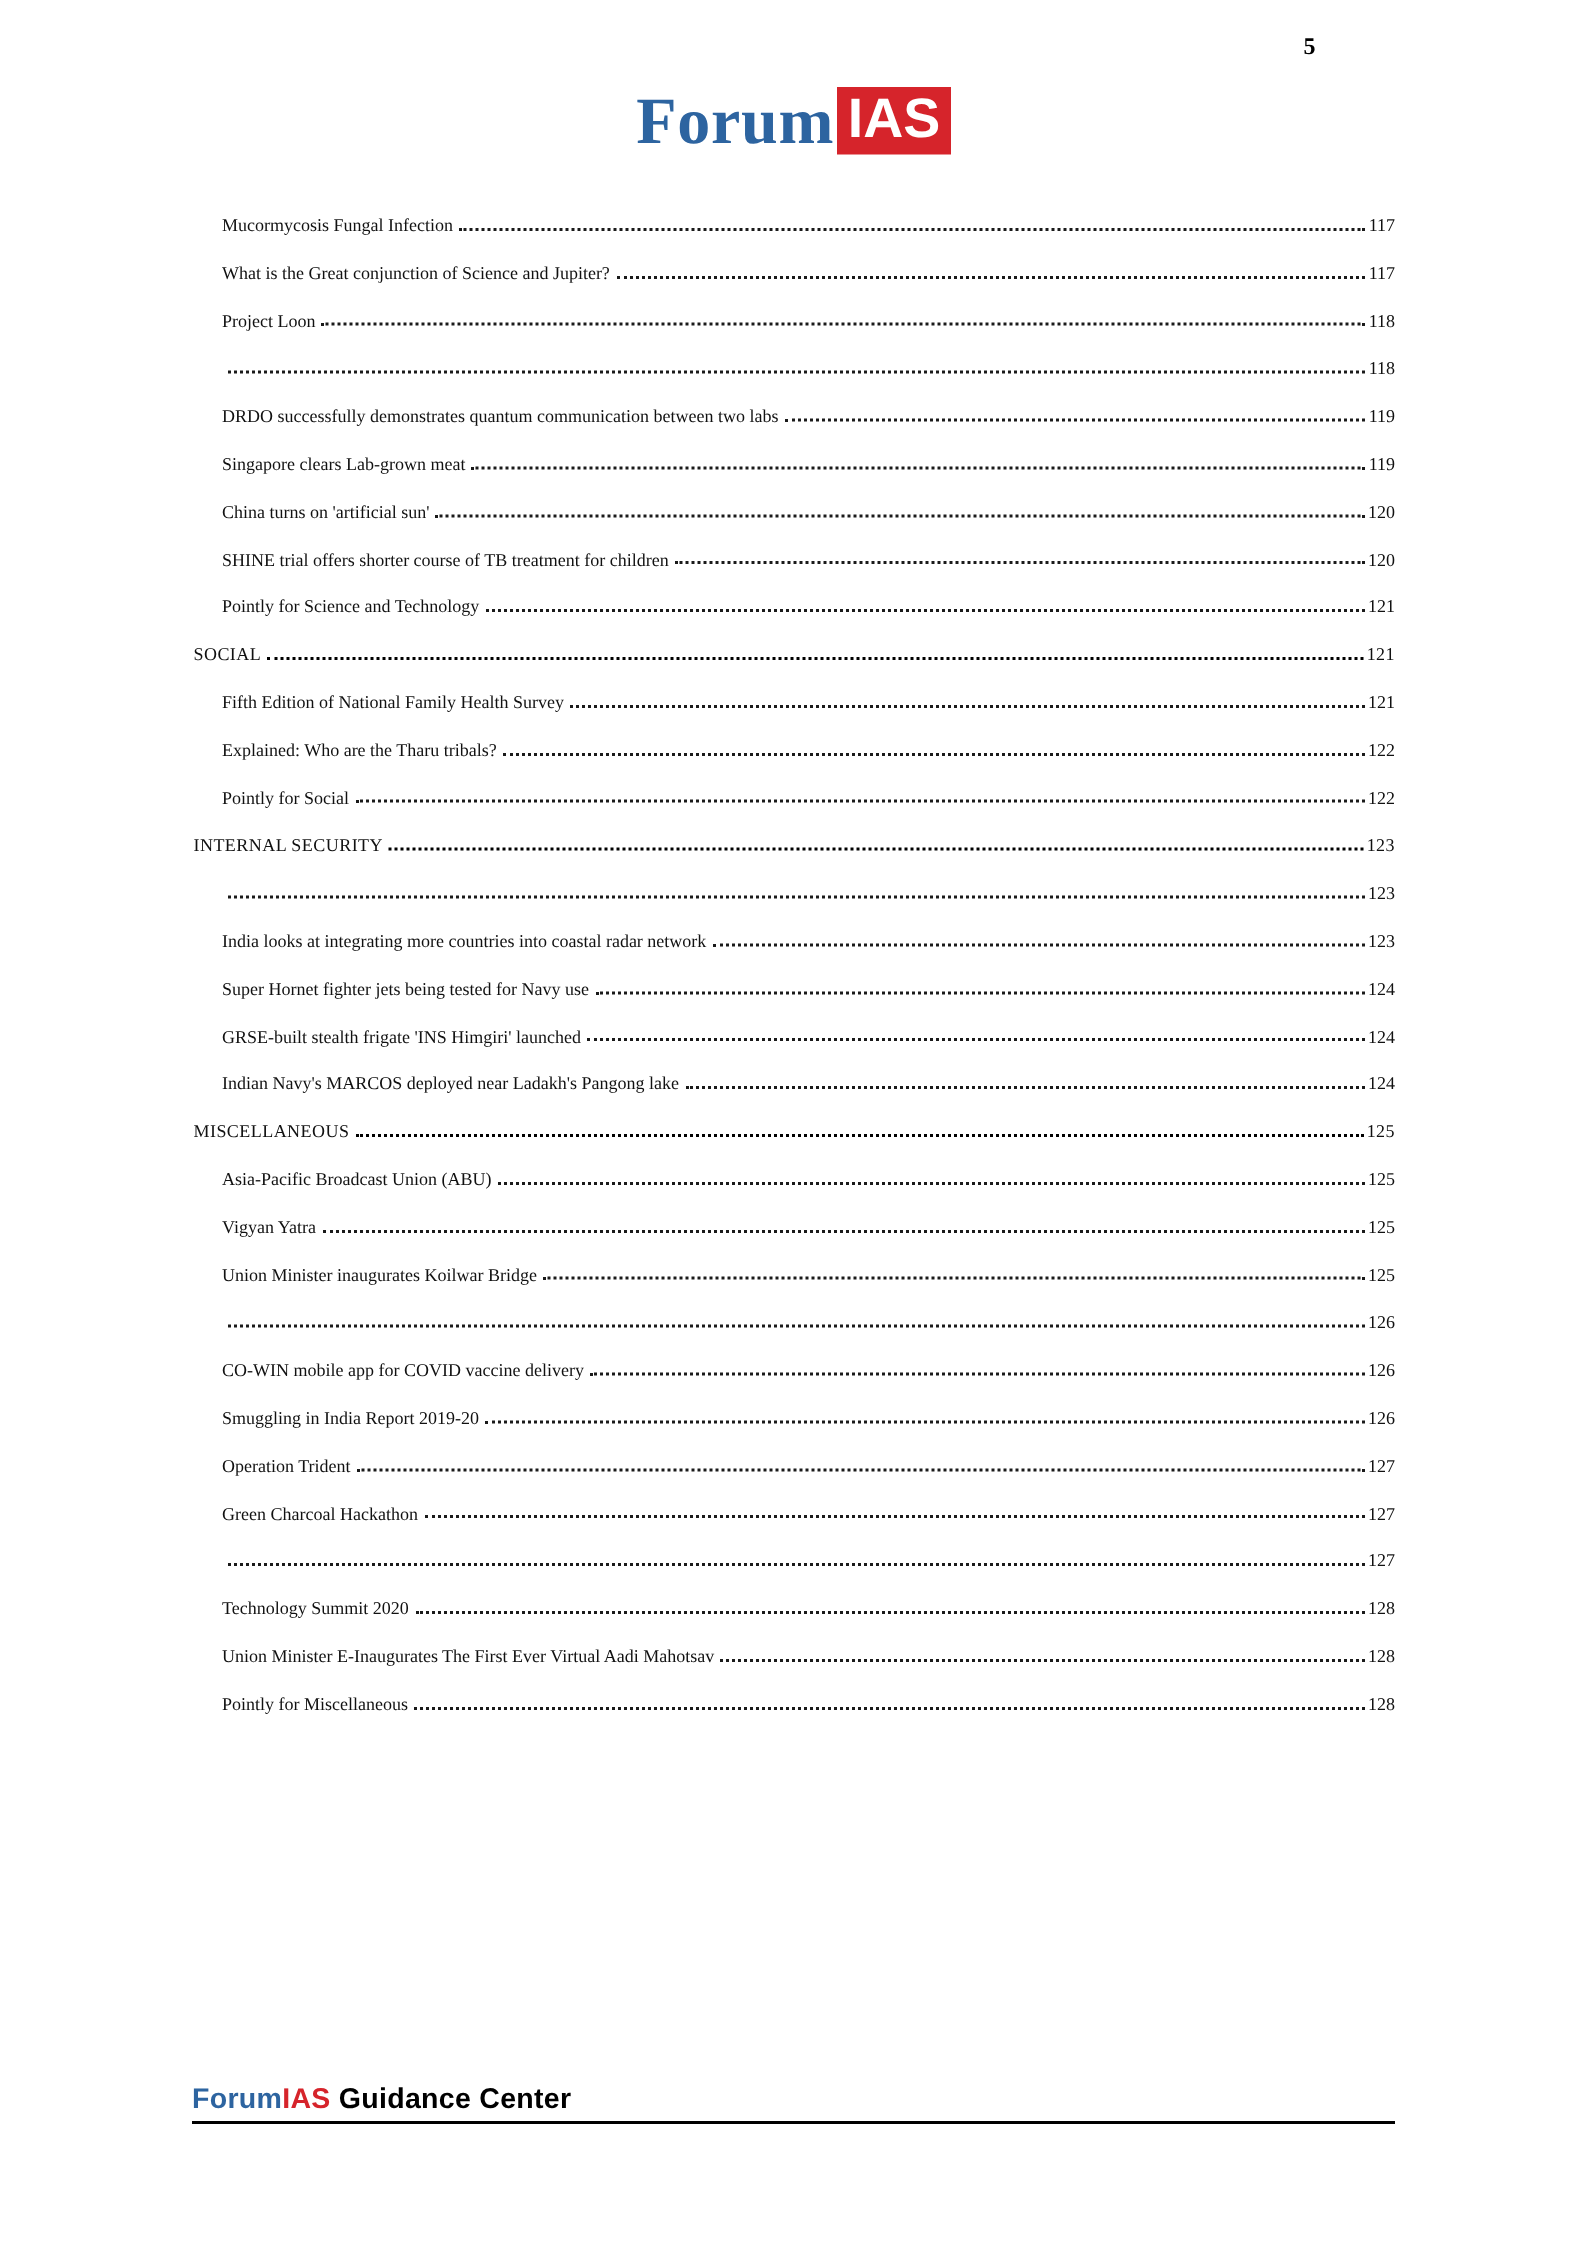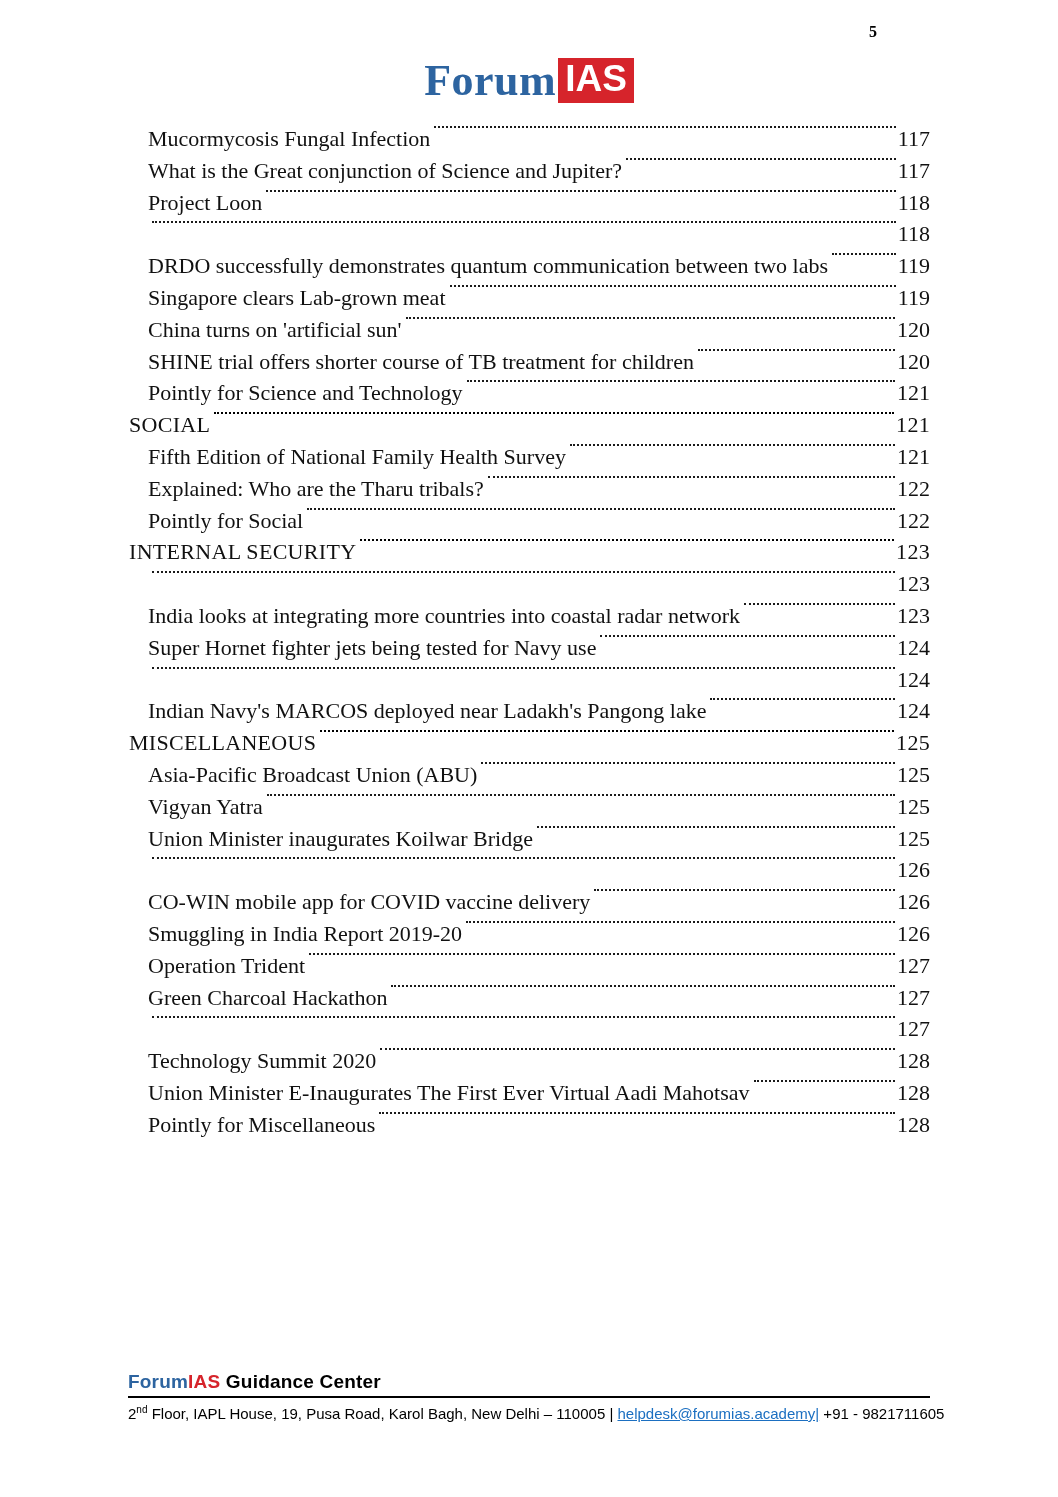--- a/index.html
+++ b/index.html
@@ -65,9 +65,9 @@
   }
   .toc-row{
     display:flex;
-    align-items:flex-start;
+    align-items:flex-end;
     height:31.8px;
-    font-size:22px;
+    font-size:12px;
     white-space:nowrap;
   }
   .toc-row.lvl2{padding-left:19px;}

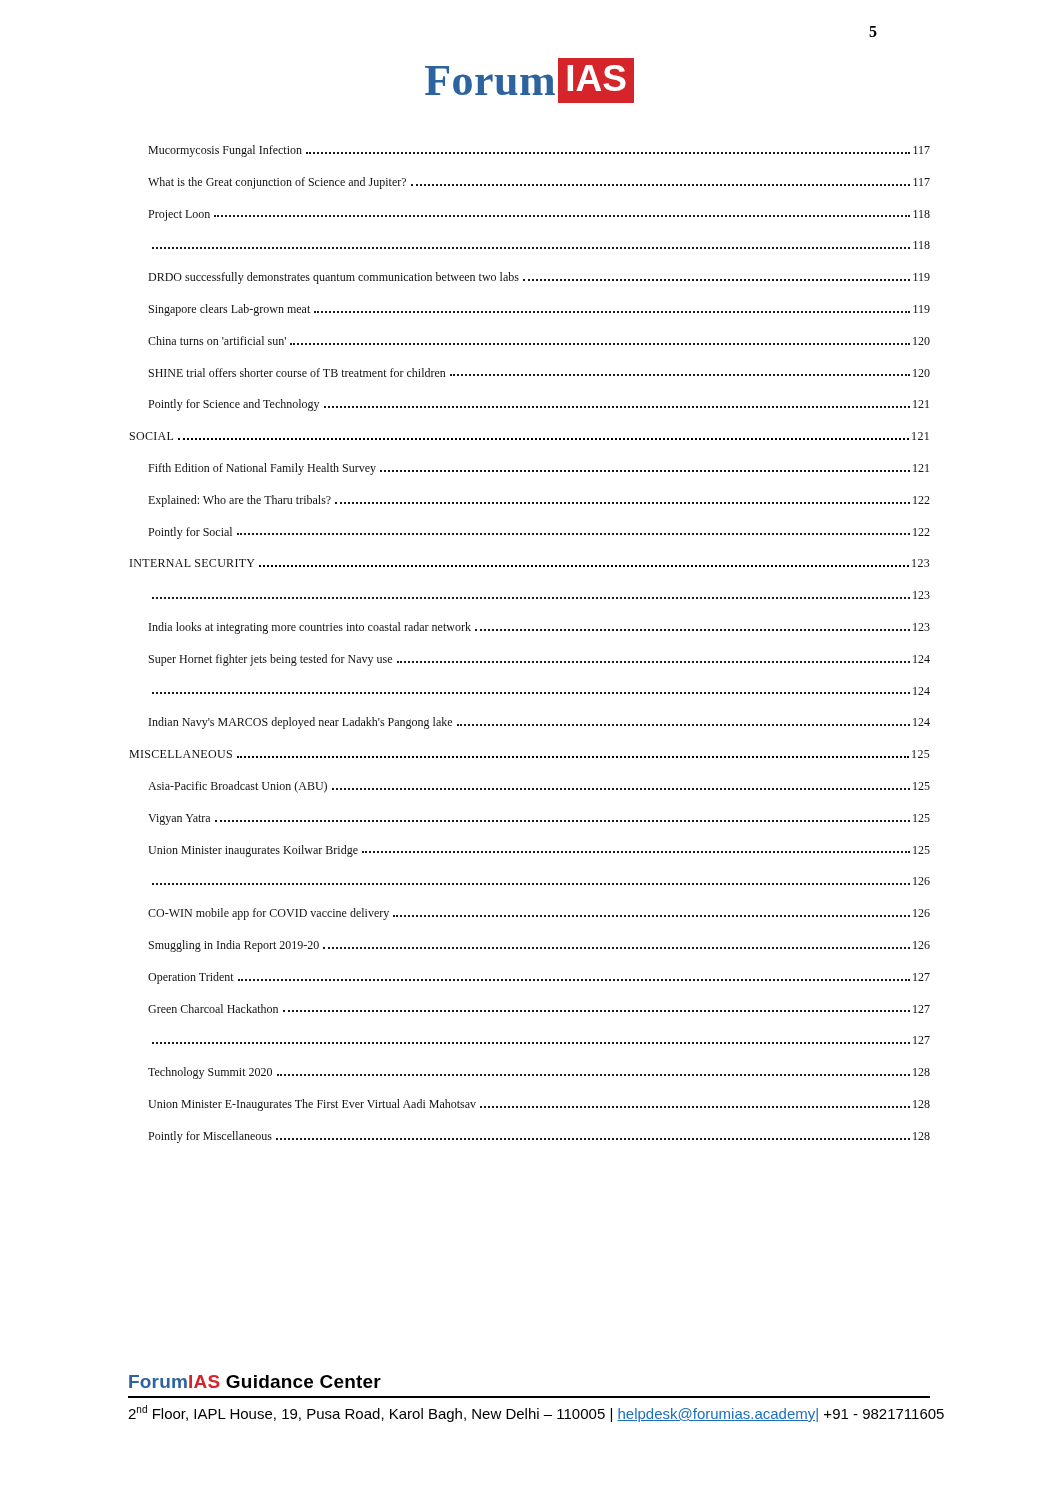--- a/index.html
+++ b/index.html
@@ -217,6 +217,7 @@
       <span class="toc-page">124</span>
     </div>
       <div class="toc-row lvl2">
+      <span class="toc-label">GRSE-built stealth frigate 'INS Himgiri' launched</span>
       <span class="toc-leader"></span>
       <span class="toc-page">124</span>
     </div>

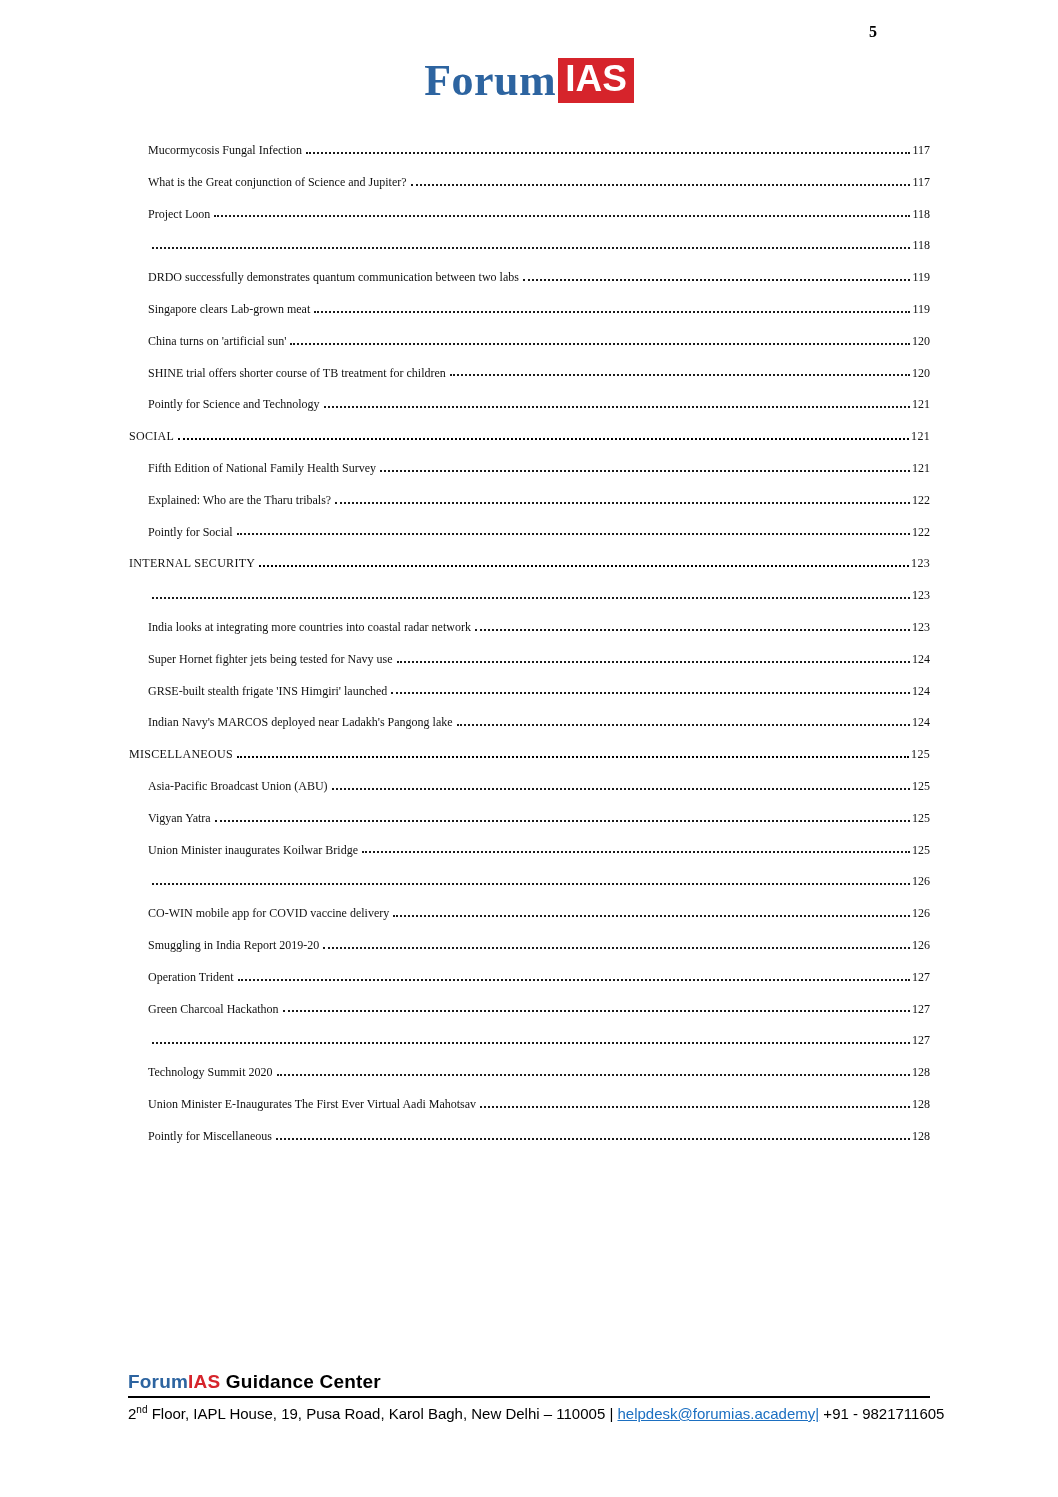--- a/index.html
+++ b/index.html
@@ -296,9 +296,6 @@
       <span class="f-forum">Forum</span><span class="f-ias">IAS</span><span> Guidance Center</span>
     </div>
     <hr class="footer-rule">
-    <div class="footer-address">
-      <span>2</span><sup>nd</sup><span> Floor, IAPL House, 19, Pusa Road, Karol Bagh, New Delhi – 110005 | </span><span class="email-link">helpdesk@forumias.academy|</span><span> +91 - 9821711605</span>
-    </div>
   </div>
 
 </div>

